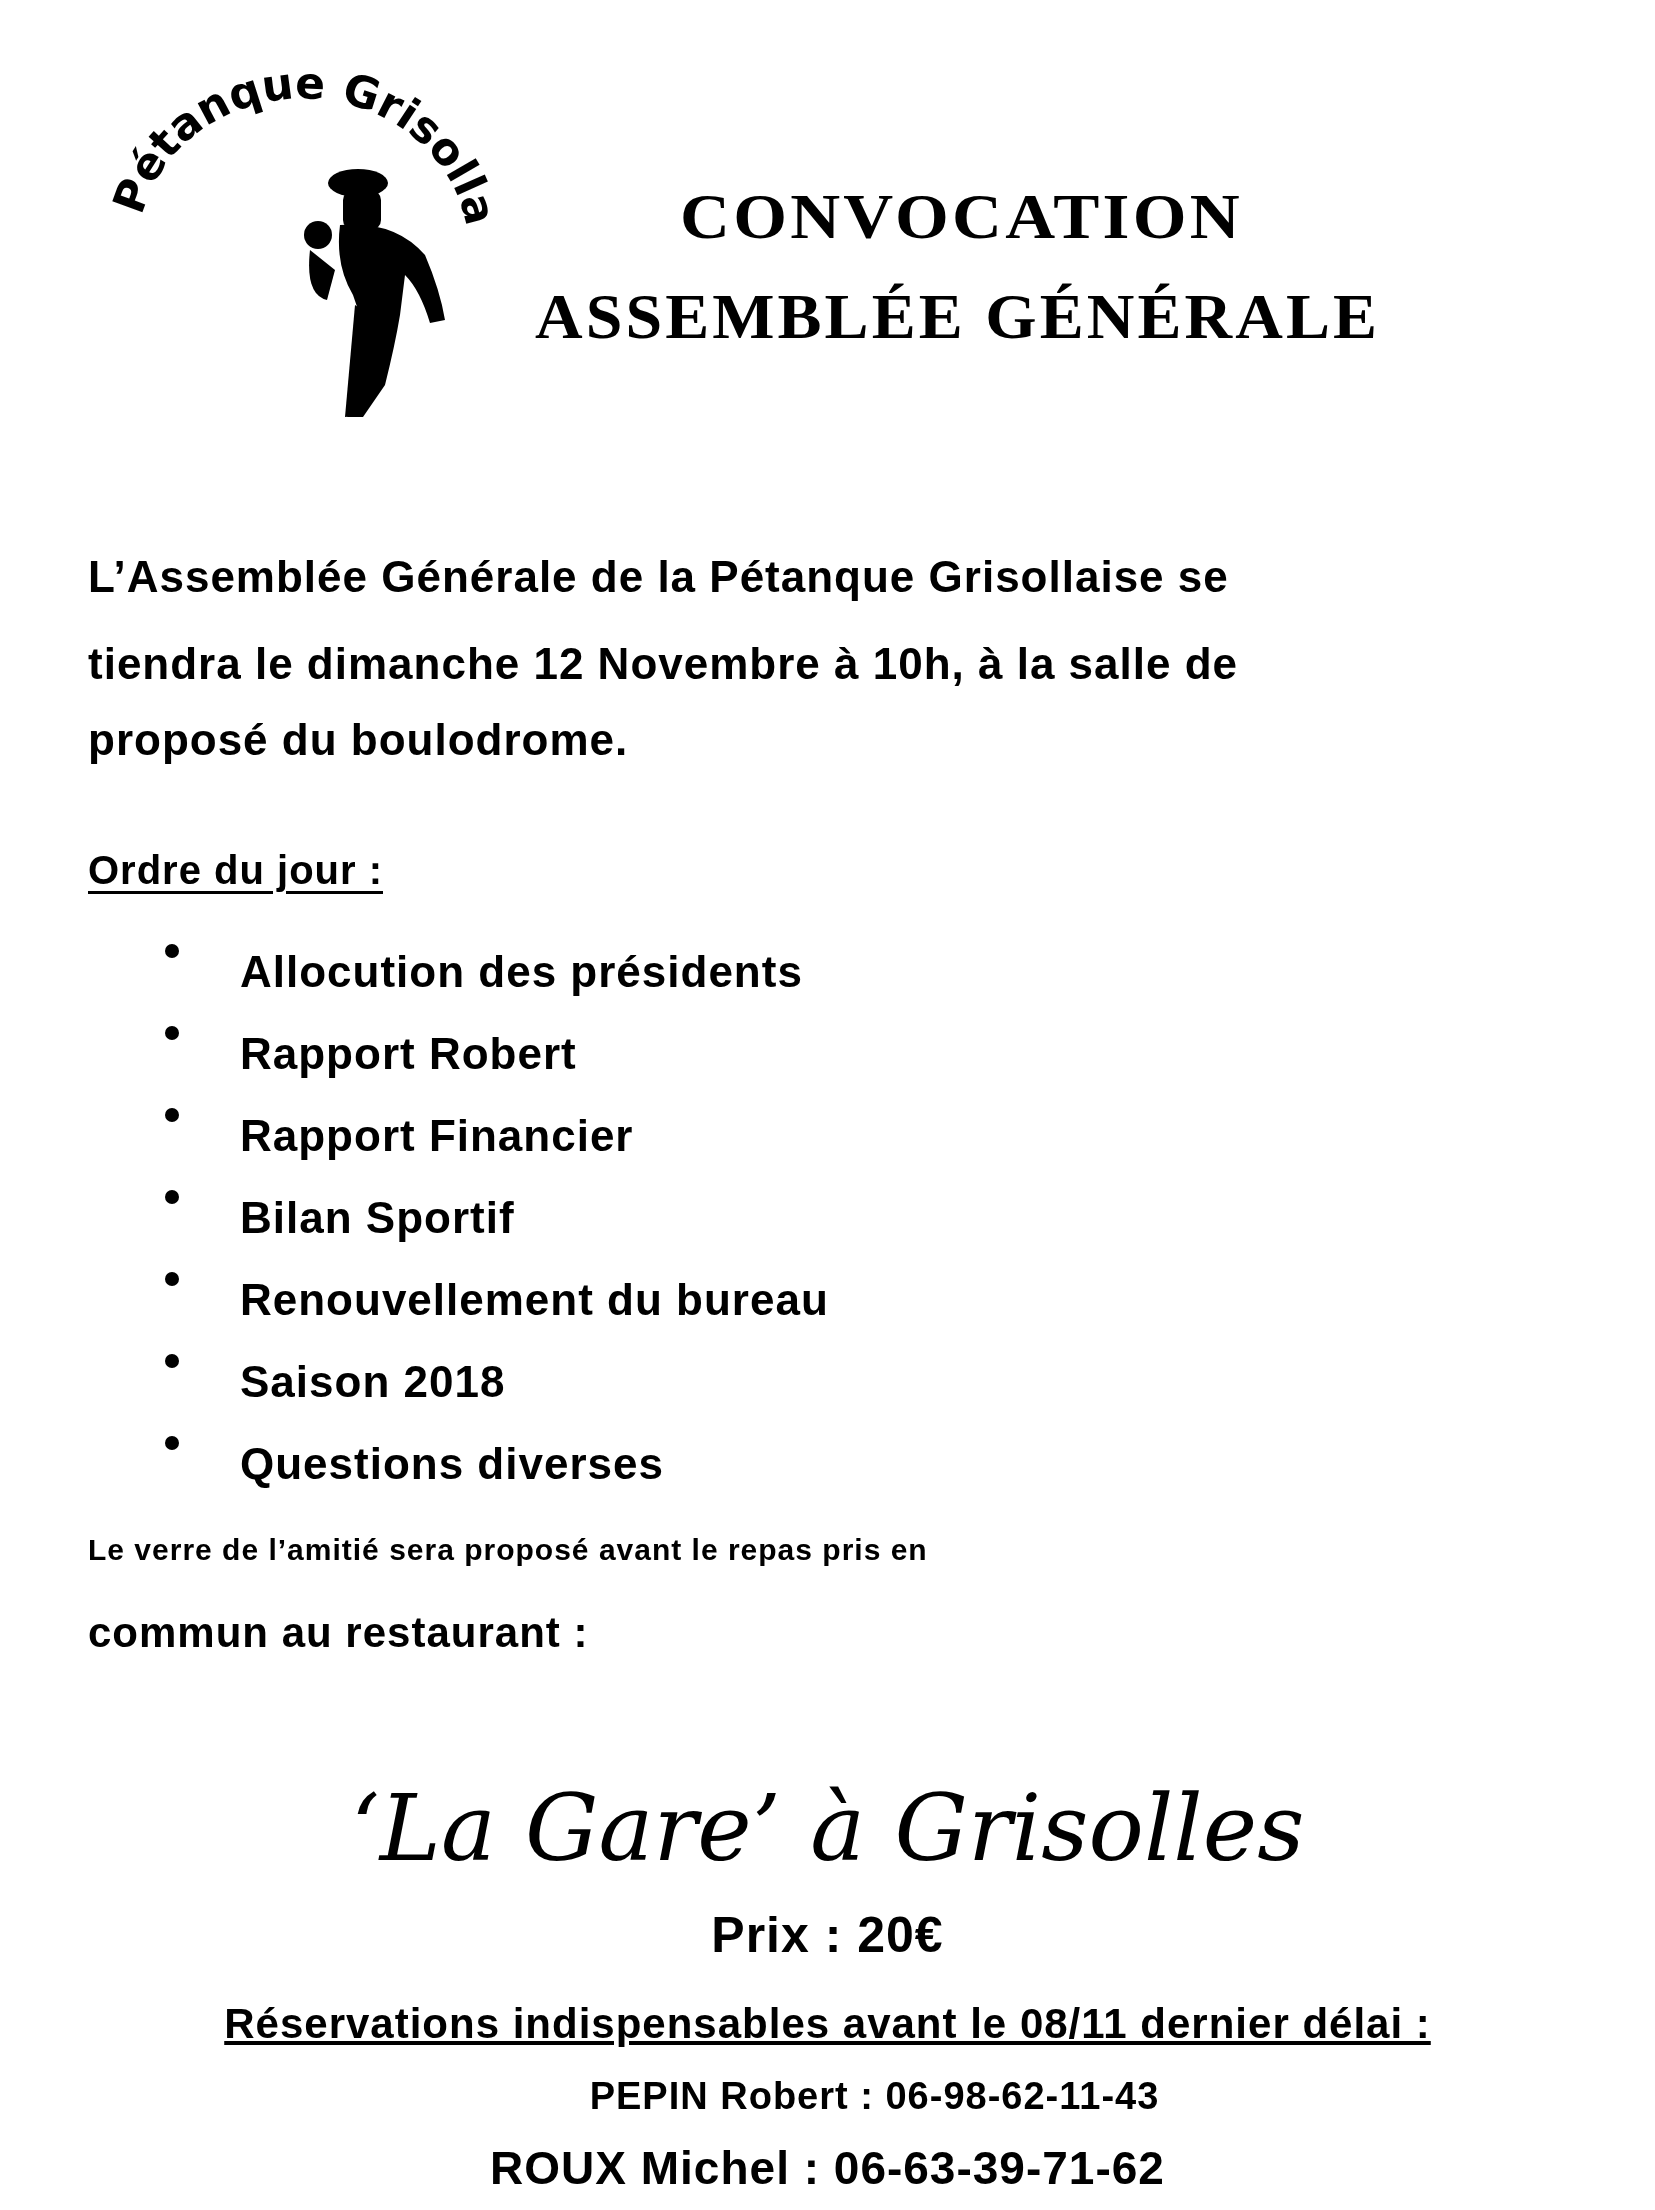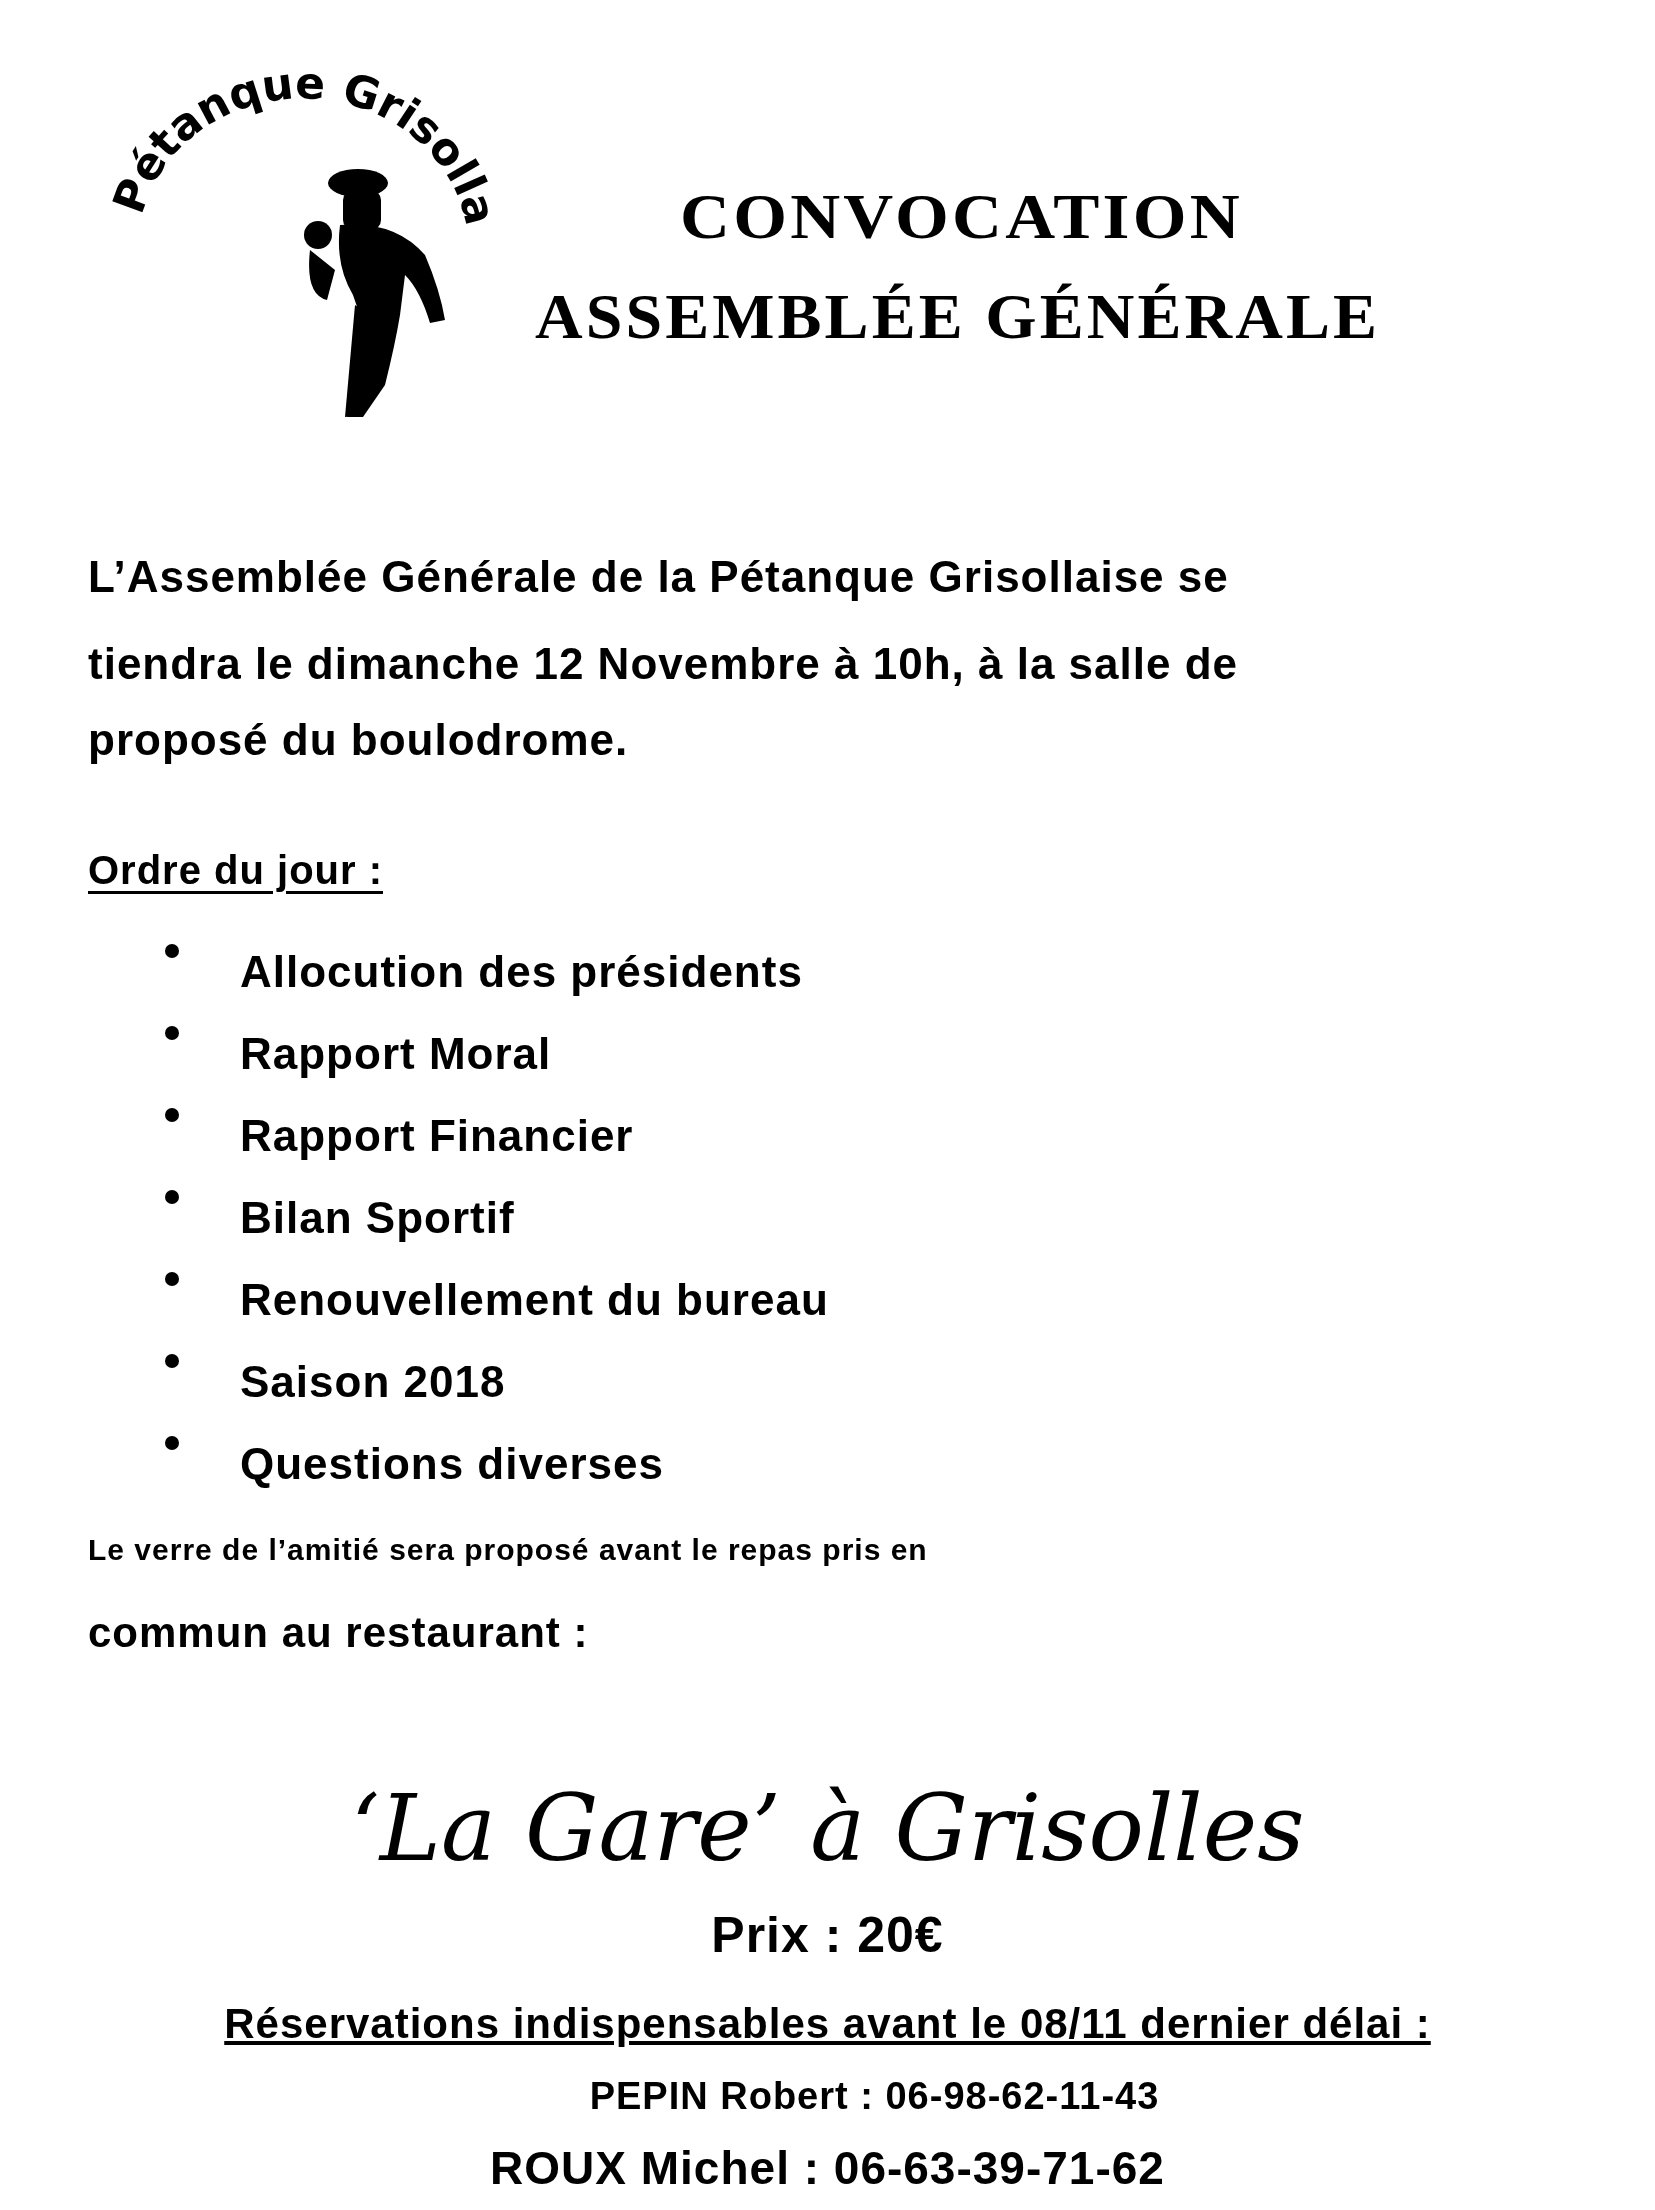--- a/index.html
+++ b/index.html
@@ -57,7 +57,7 @@
     </li>
   <li style="top:1012px;">
       <span class="bullet"></span>
-      <span class="lbl">Rapport Moral</span>
+      <span class="lbl">Rapport Robert</span>
     </li>
   <li style="top:1094px;">
       <span class="bullet"></span>

